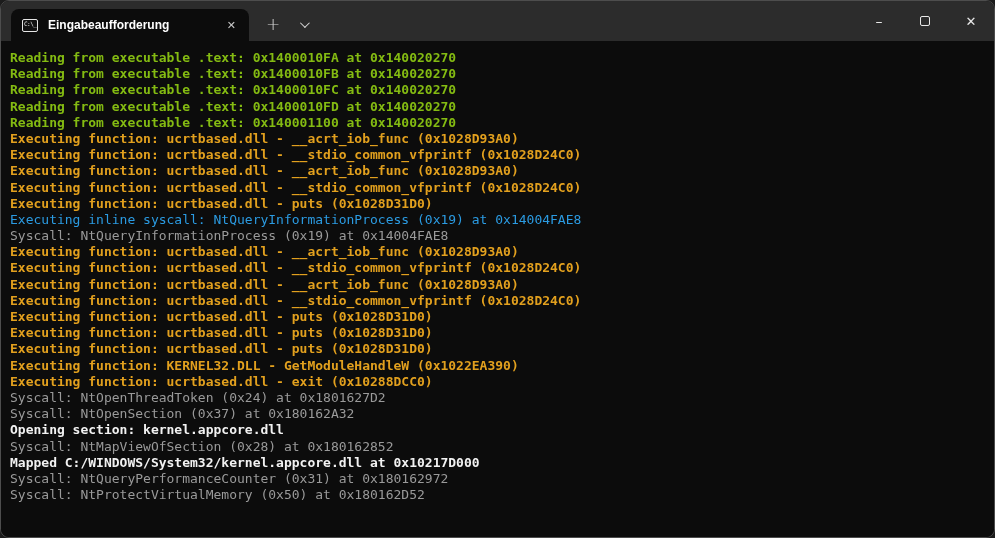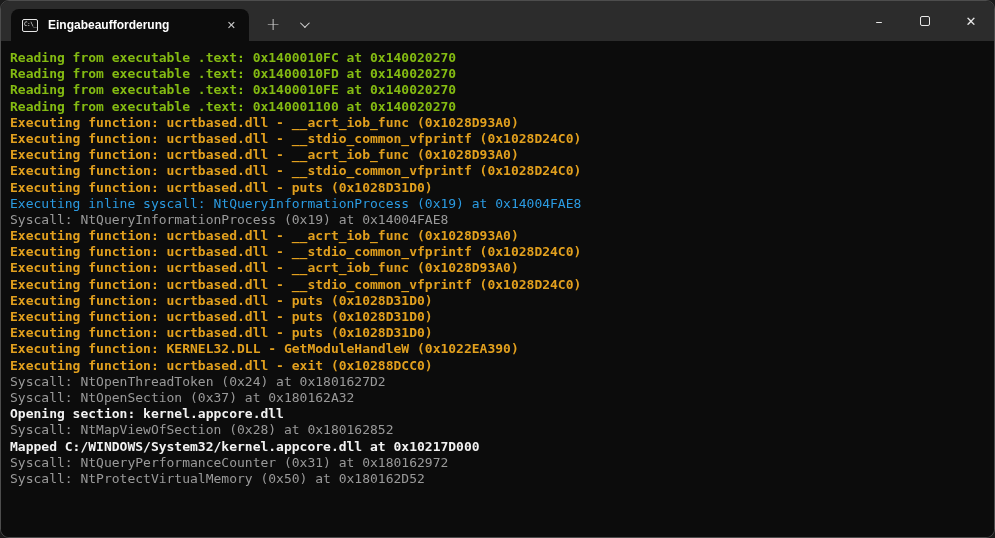--- a/index.html
+++ b/index.html
@@ -133,6 +133,7 @@
   </div>
 
   <div class="terminal">
+      <div class="line c-green">Reading from executable .text: 0x1400010FA at 0x140020270</div>
       <div class="line c-green">Reading from executable .text: 0x1400010FC at 0x140020270</div>
       <div class="line c-green">Reading from executable .text: 0x1400010FD at 0x140020270</div>
       <div class="line c-green">Reading from executable .text: 0x1400010FE at 0x140020270</div>

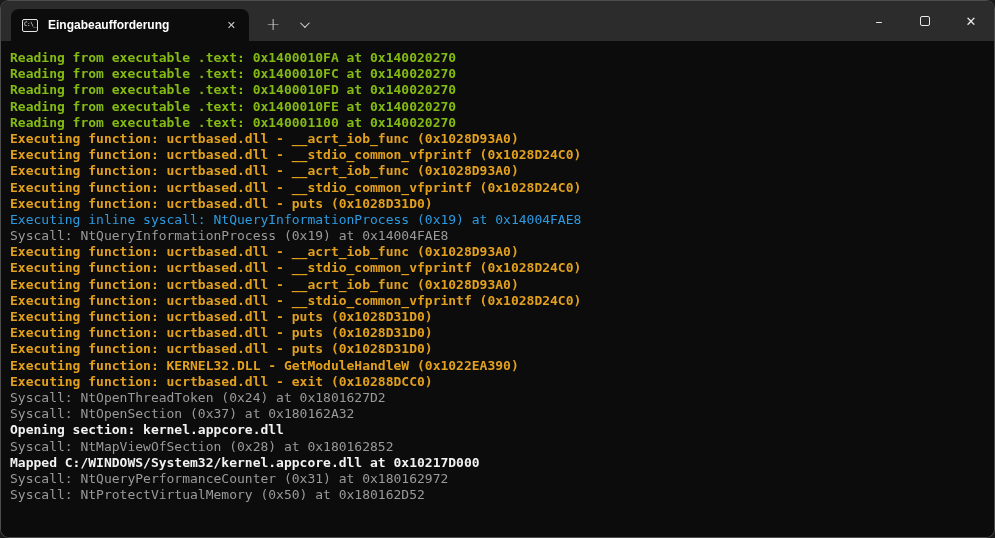--- a/index.html
+++ b/index.html
@@ -134,6 +134,7 @@
 
   <div class="terminal">
       <div class="line c-green">Reading from executable .text: 0x1400010FA at 0x140020270</div>
+      <div class="line c-green">Reading from executable .text: 0x1400010FB at 0x140020270</div>
       <div class="line c-green">Reading from executable .text: 0x1400010FC at 0x140020270</div>
       <div class="line c-green">Reading from executable .text: 0x1400010FD at 0x140020270</div>
       <div class="line c-green">Reading from executable .text: 0x1400010FE at 0x140020270</div>

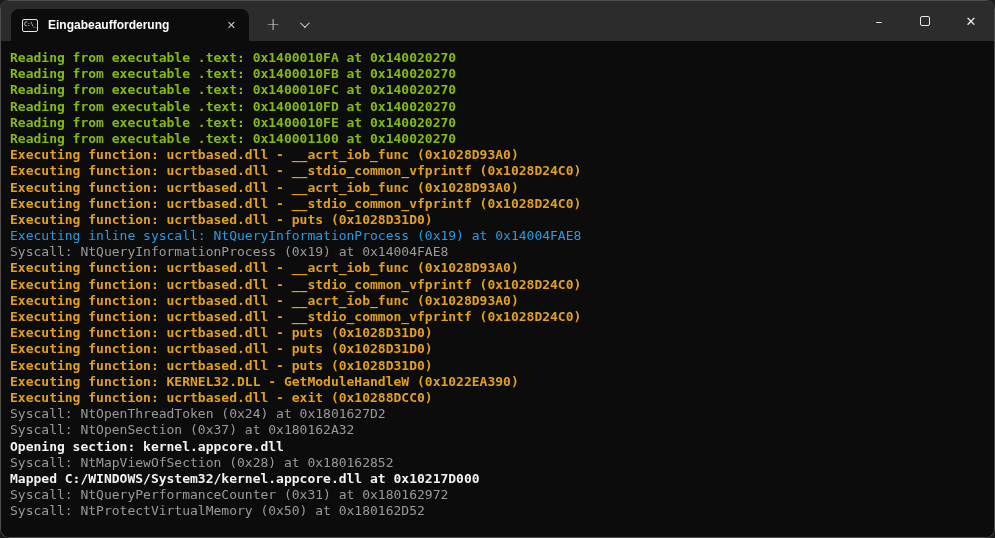--- a/index.html
+++ b/index.html
@@ -137,7 +137,6 @@
       <div class="line c-green">Reading from executable .text: 0x1400010FB at 0x140020270</div>
       <div class="line c-green">Reading from executable .text: 0x1400010FC at 0x140020270</div>
       <div class="line c-green">Reading from executable .text: 0x1400010FD at 0x140020270</div>
-      <div class="line c-green">Reading from executable .text: 0x1400010FE at 0x140020270</div>
       <div class="line c-green">Reading from executable .text: 0x140001100 at 0x140020270</div>
       <div class="line c-orange">Executing function: ucrtbased.dll - __acrt_iob_func (0x1028D93A0)</div>
       <div class="line c-orange">Executing function: ucrtbased.dll - __stdio_common_vfprintf (0x1028D24C0)</div>

